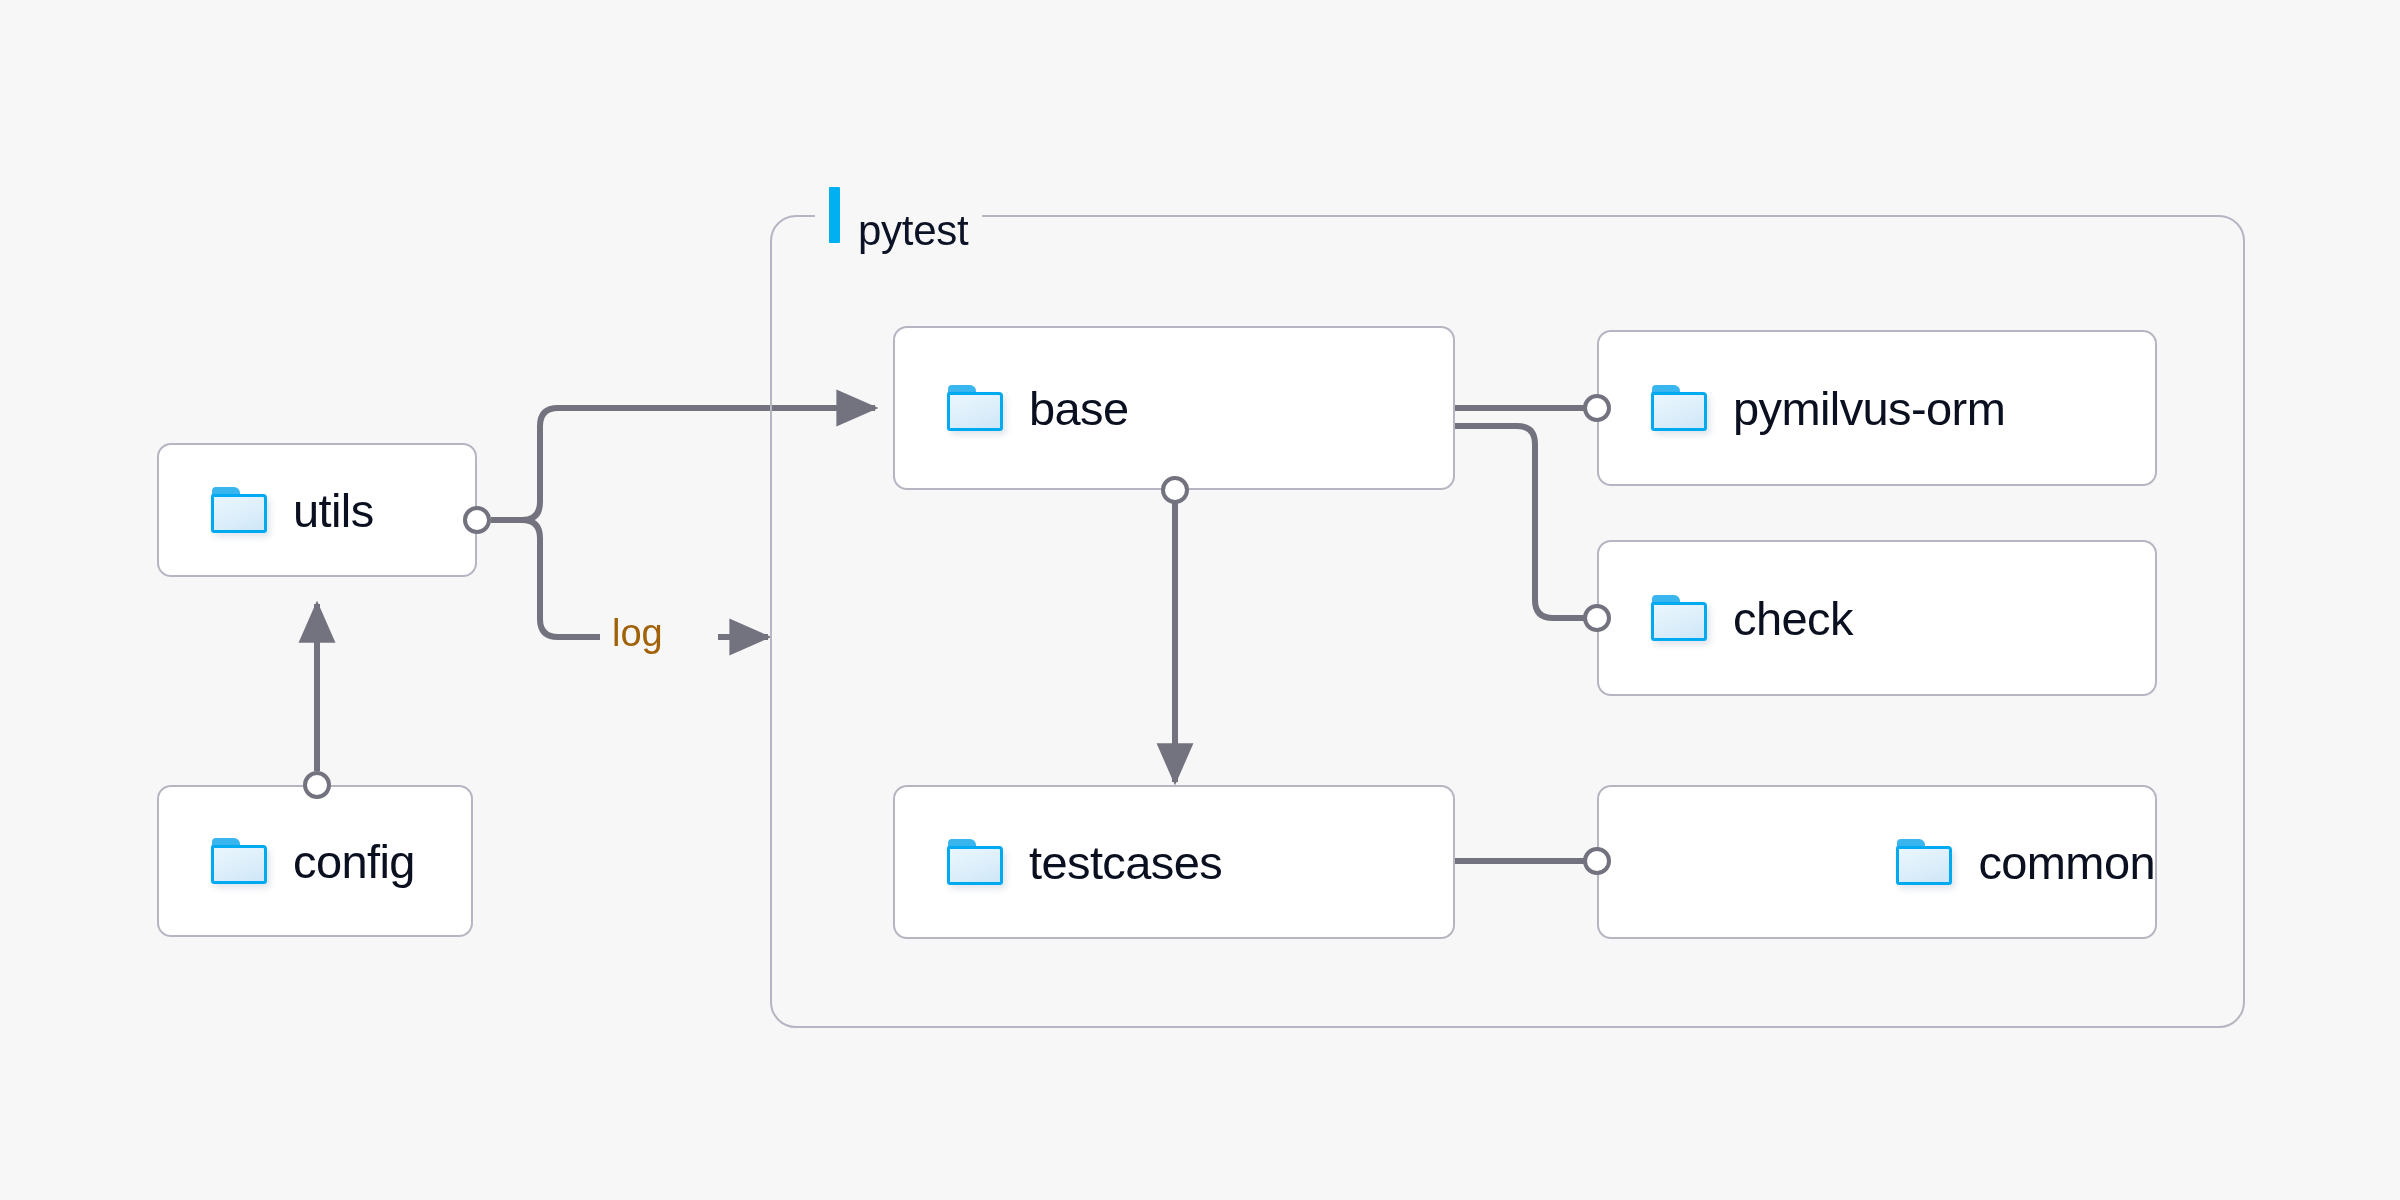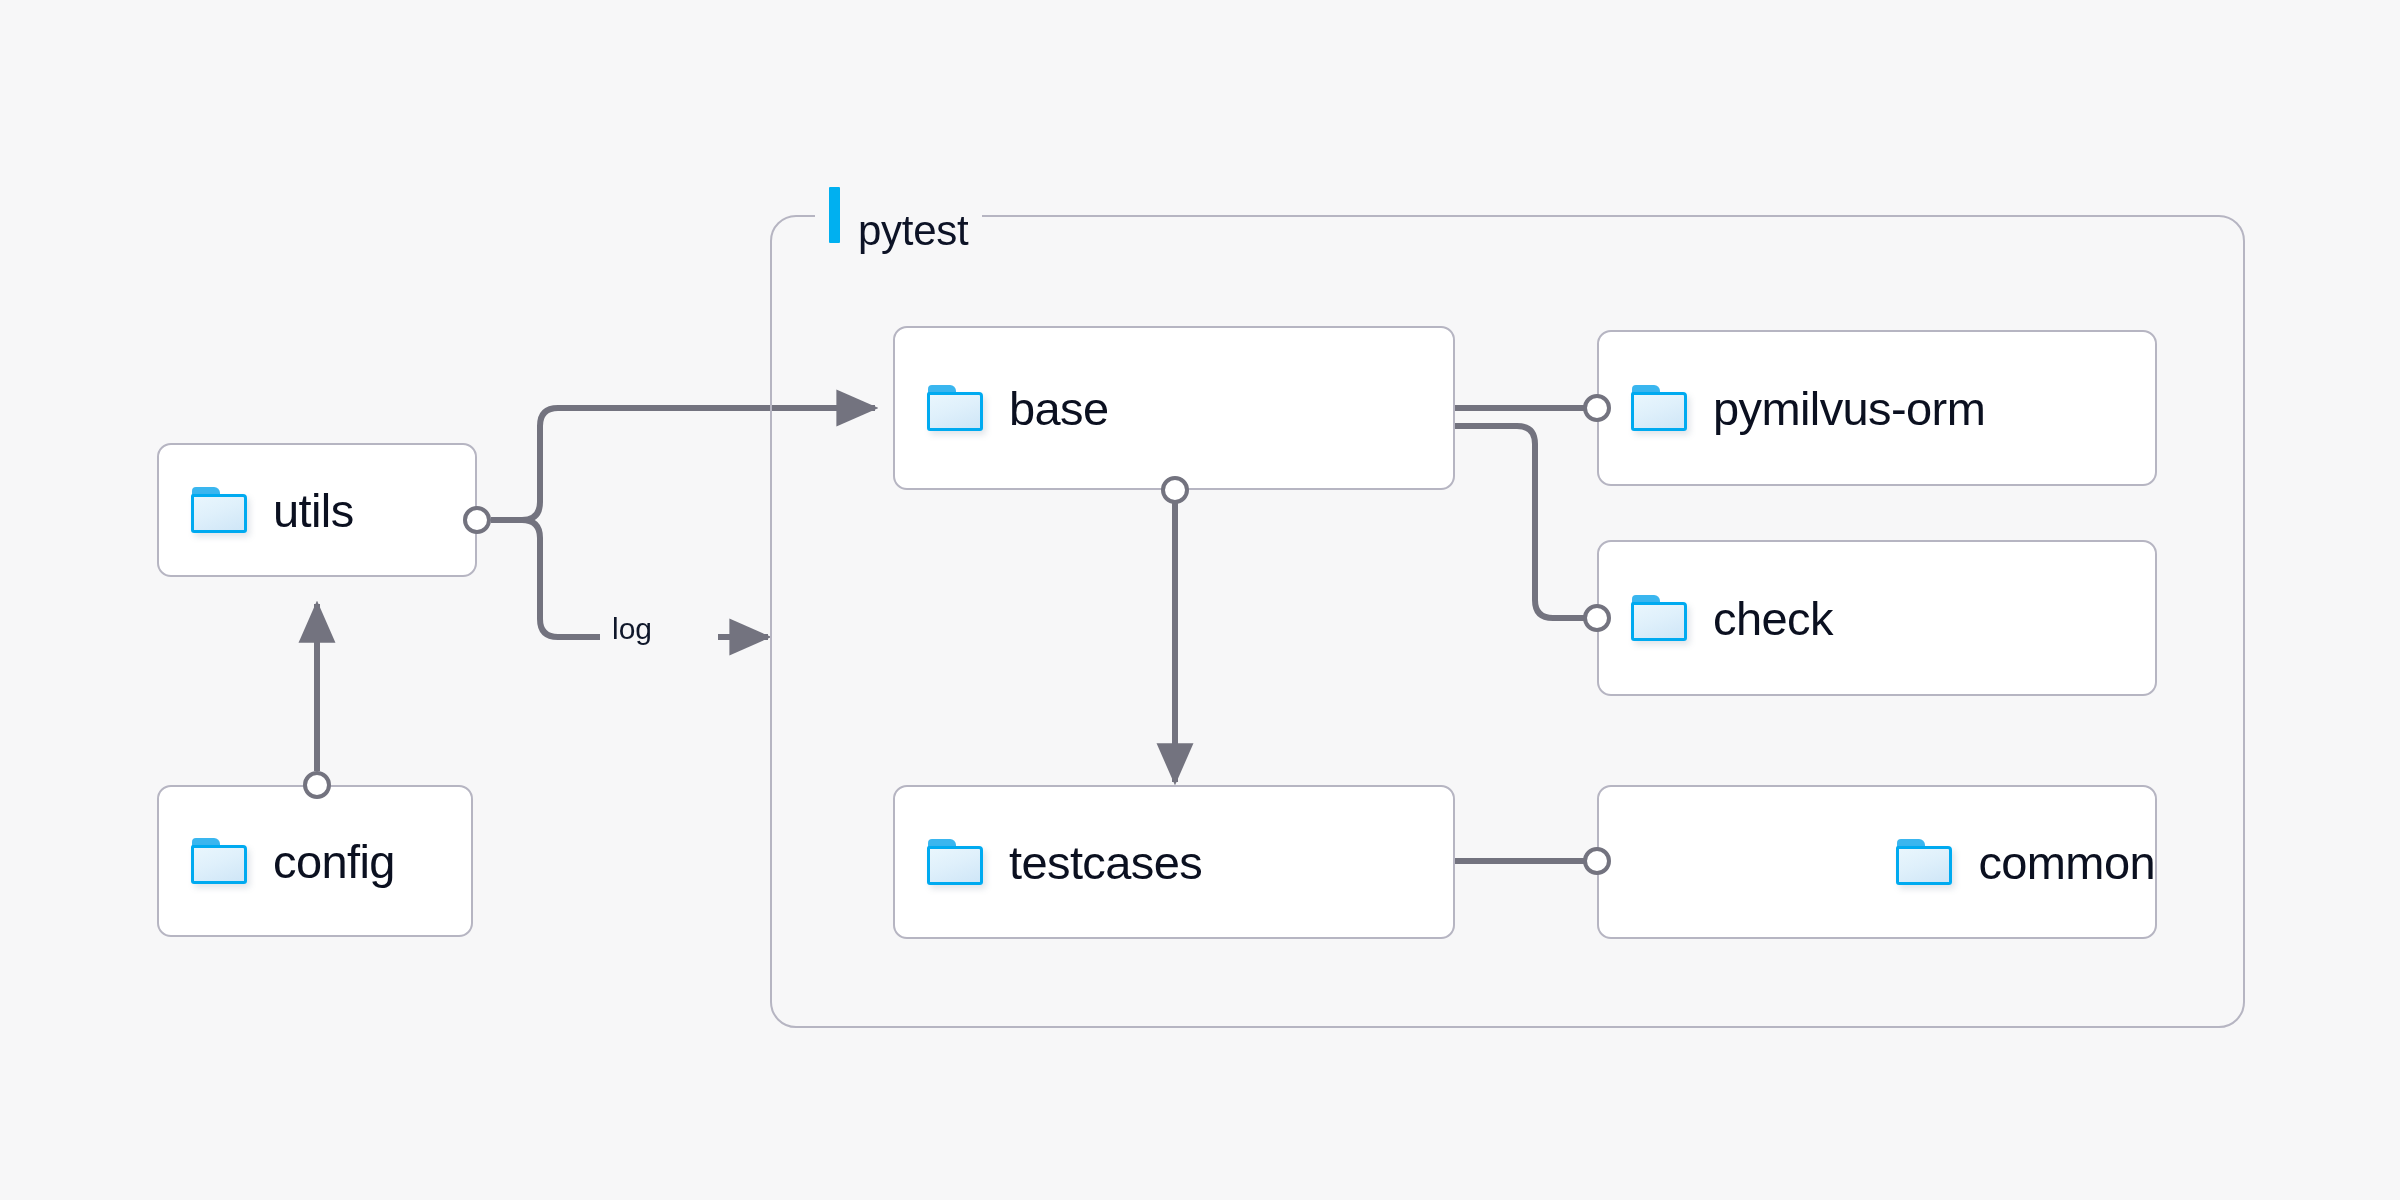--- a/index.html
+++ b/index.html
@@ -70,7 +70,7 @@
     border-radius: 14px;
     display: flex;
     align-items: center;
-    padding-left: 32px;
+    padding-left: 52px;
     gap: 26px;
   }
   .node-label {

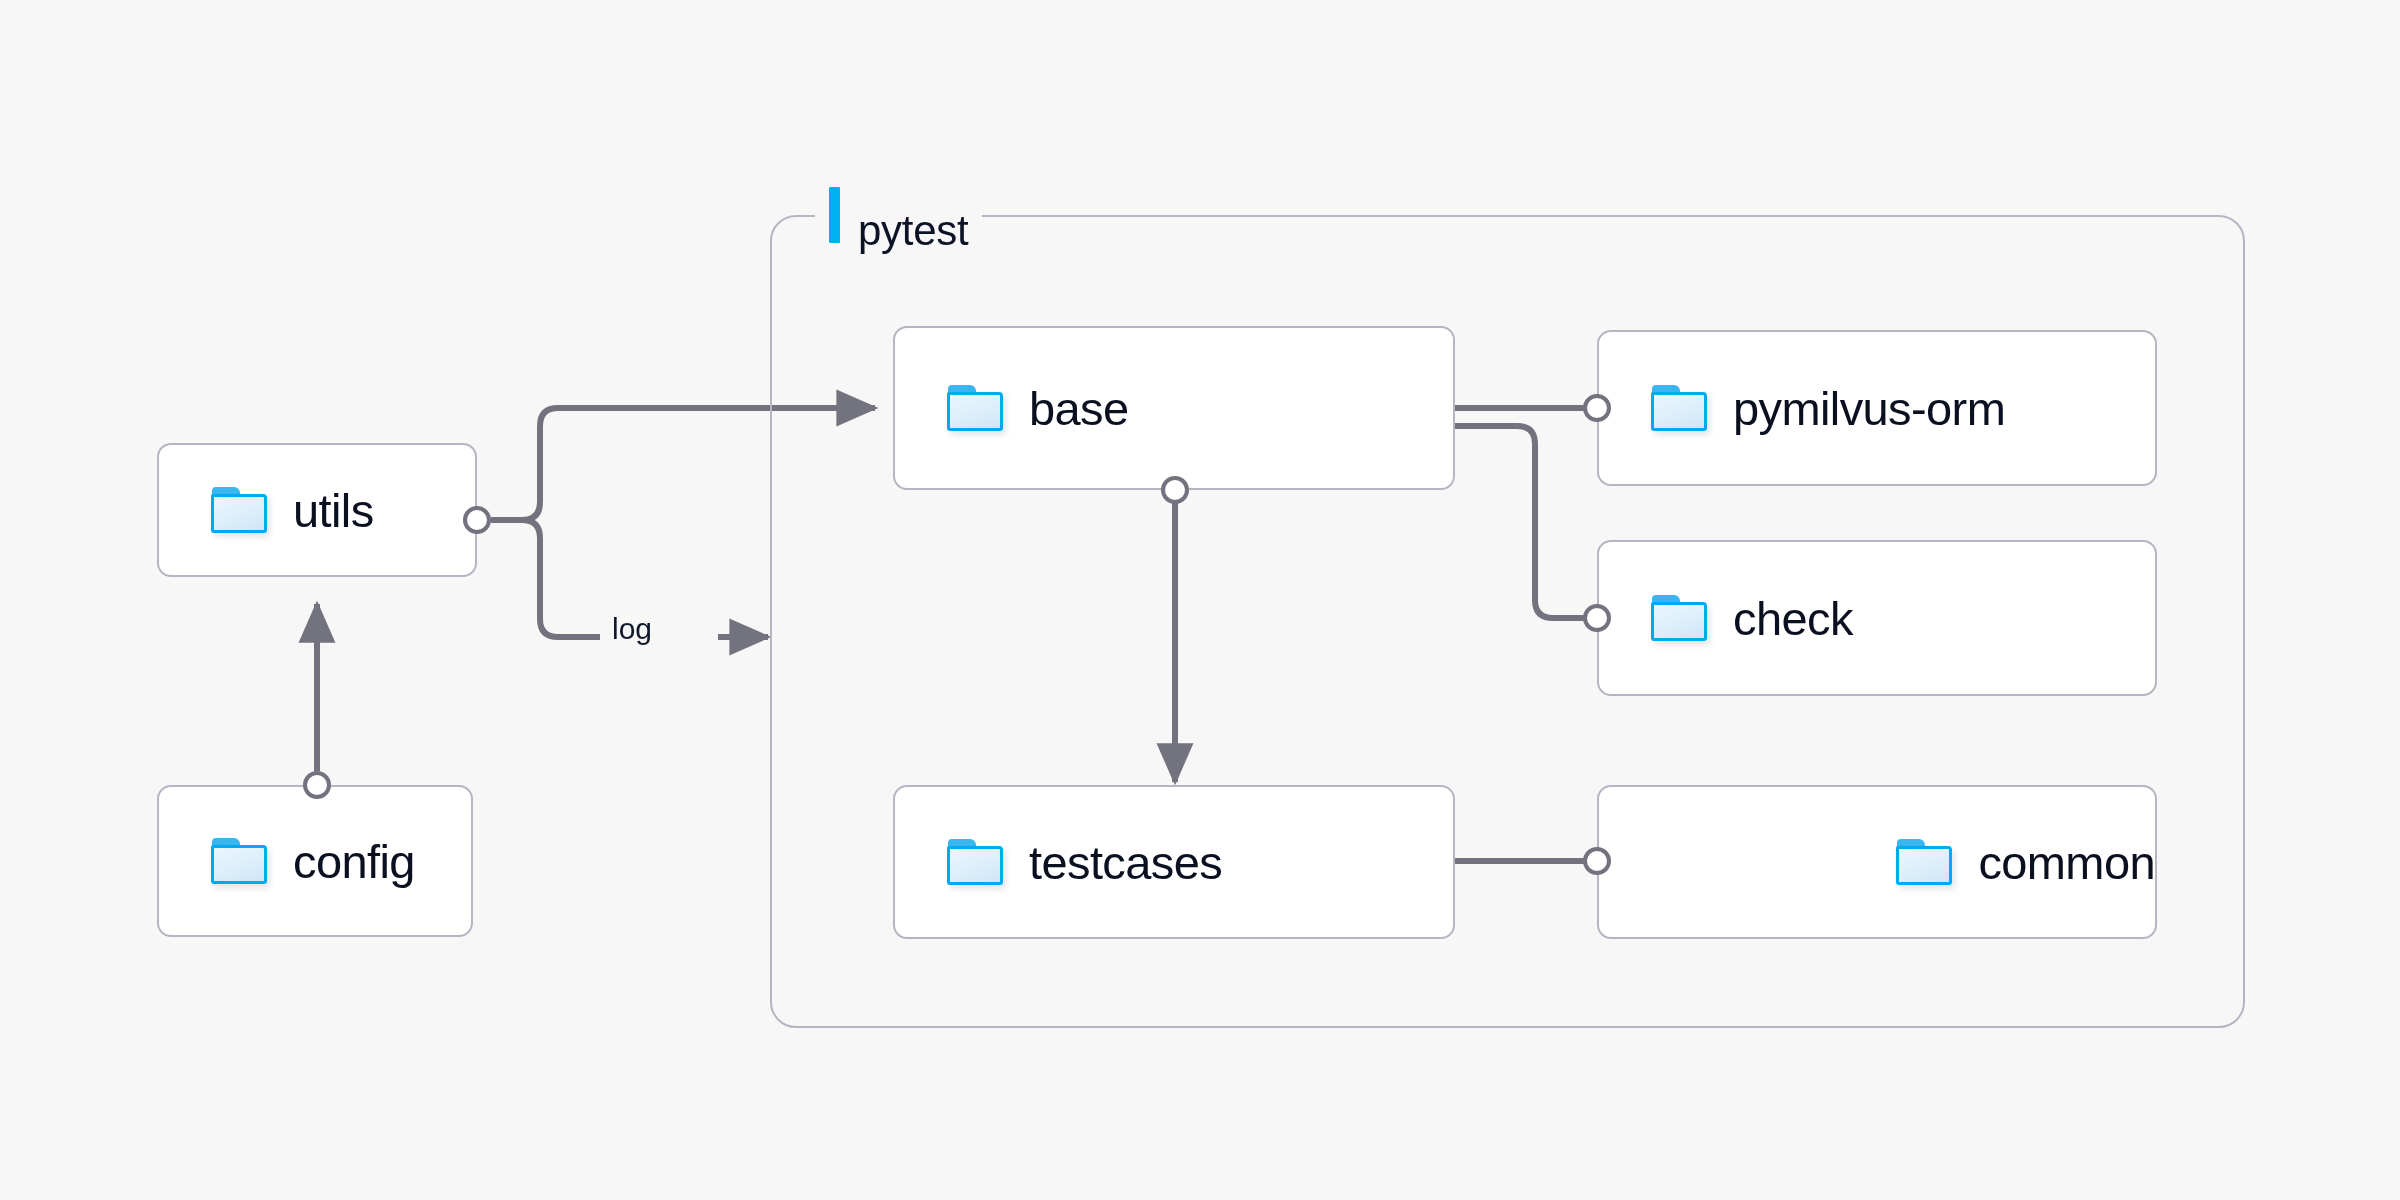--- a/index.html
+++ b/index.html
@@ -125,8 +125,8 @@
   
   .edge-label {
     position: absolute;
-    font-size: 30px;
-    color: #0f172a;
+    font-size: 38px;
+    color: #a16207;
     line-height: 1;
     white-space: nowrap;
     background: #f7f7f8;

